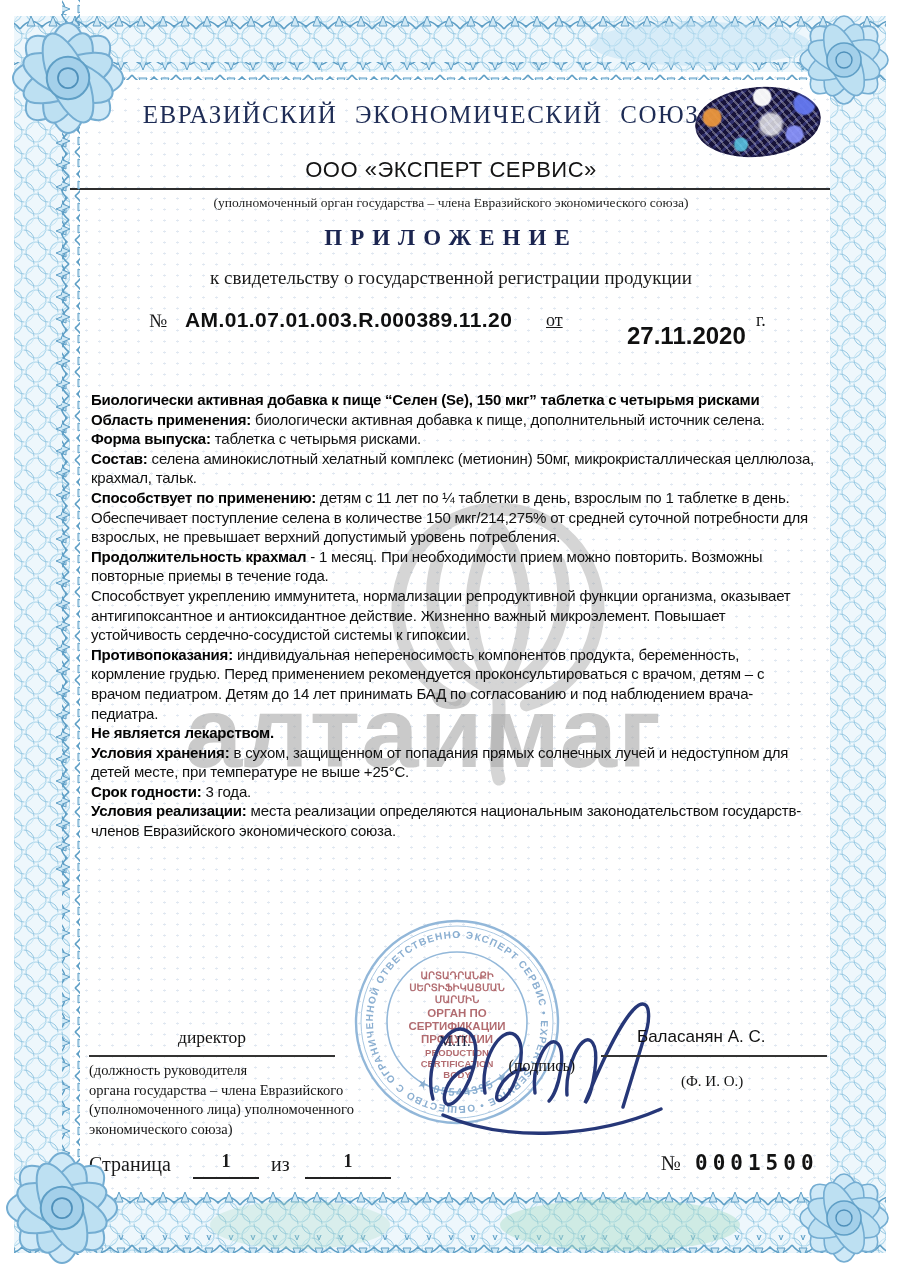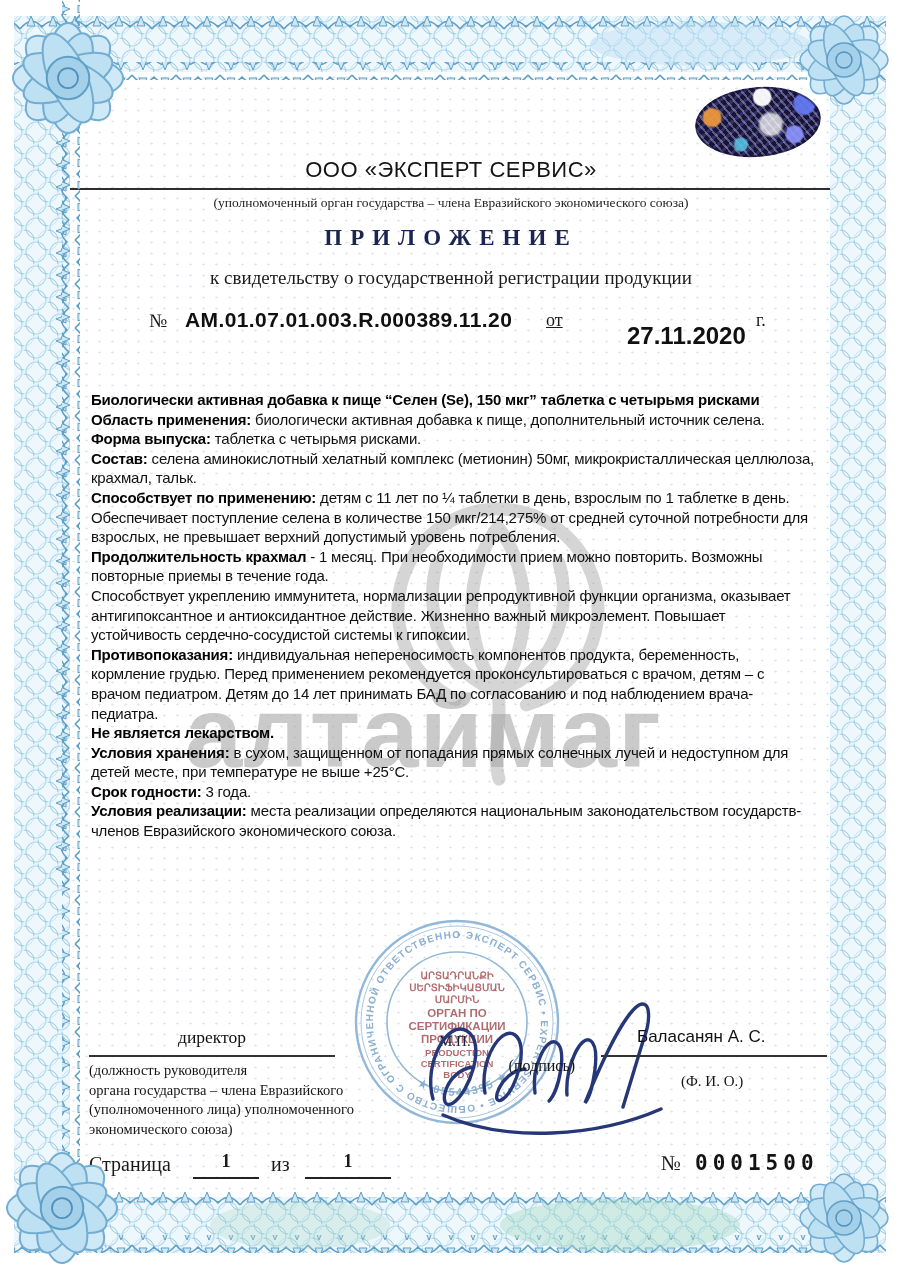--- a/index.html
+++ b/index.html
@@ -118,6 +118,7 @@
       <div class="wm-word">алтаймаг</div>
     </div>
 
+    <div class="union-title">ЕВРАЗИЙСКИЙ ЭКОНОМИЧЕСКИЙ СОЮЗ</div>
     <div class="hologram"></div>
     <div class="org-name">ООО «ЭКСПЕРТ СЕРВИС»</div>
     <div class="rule"></div>

